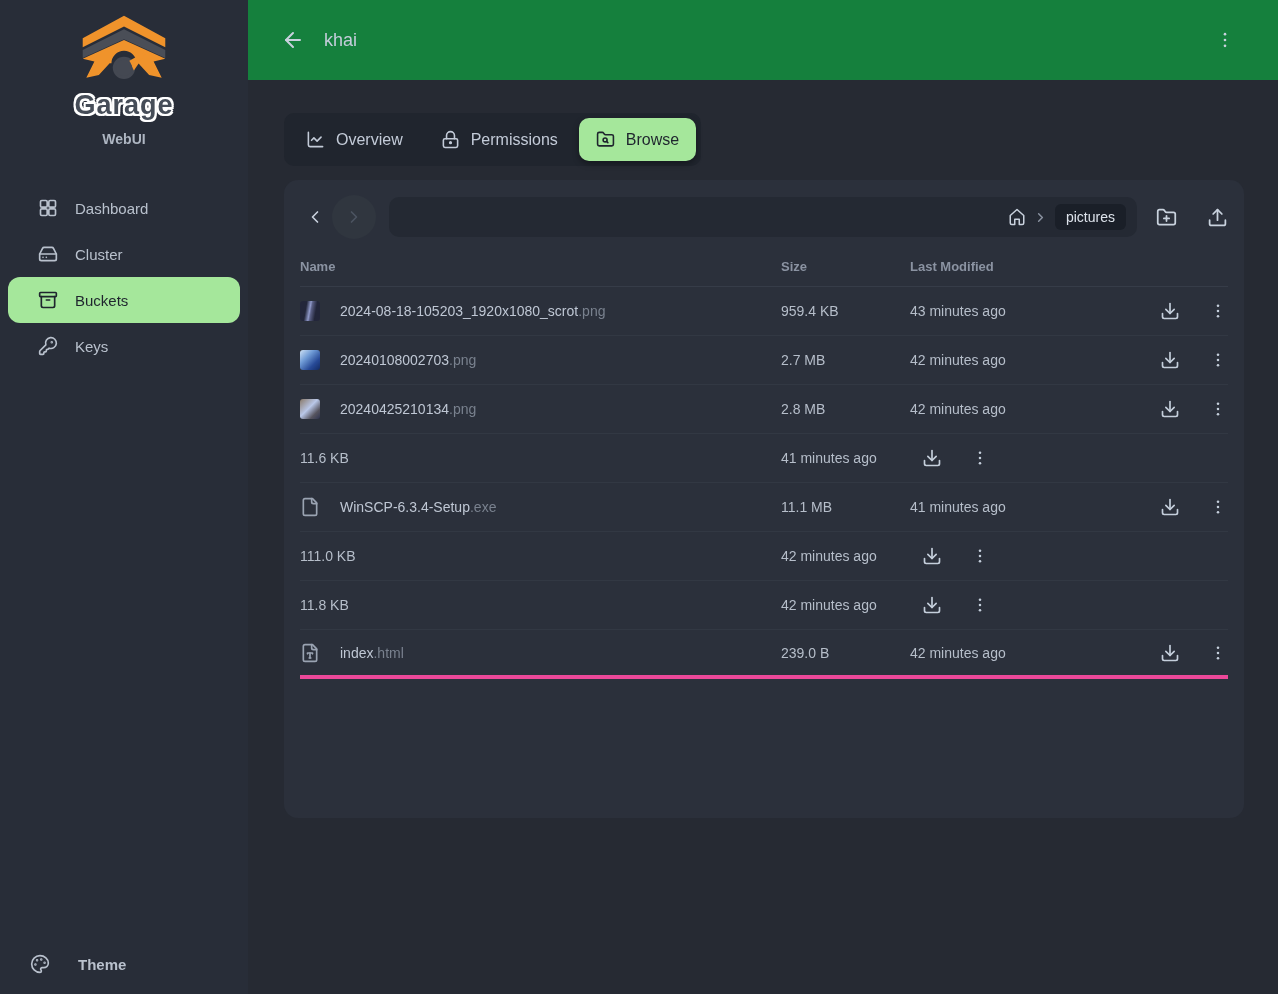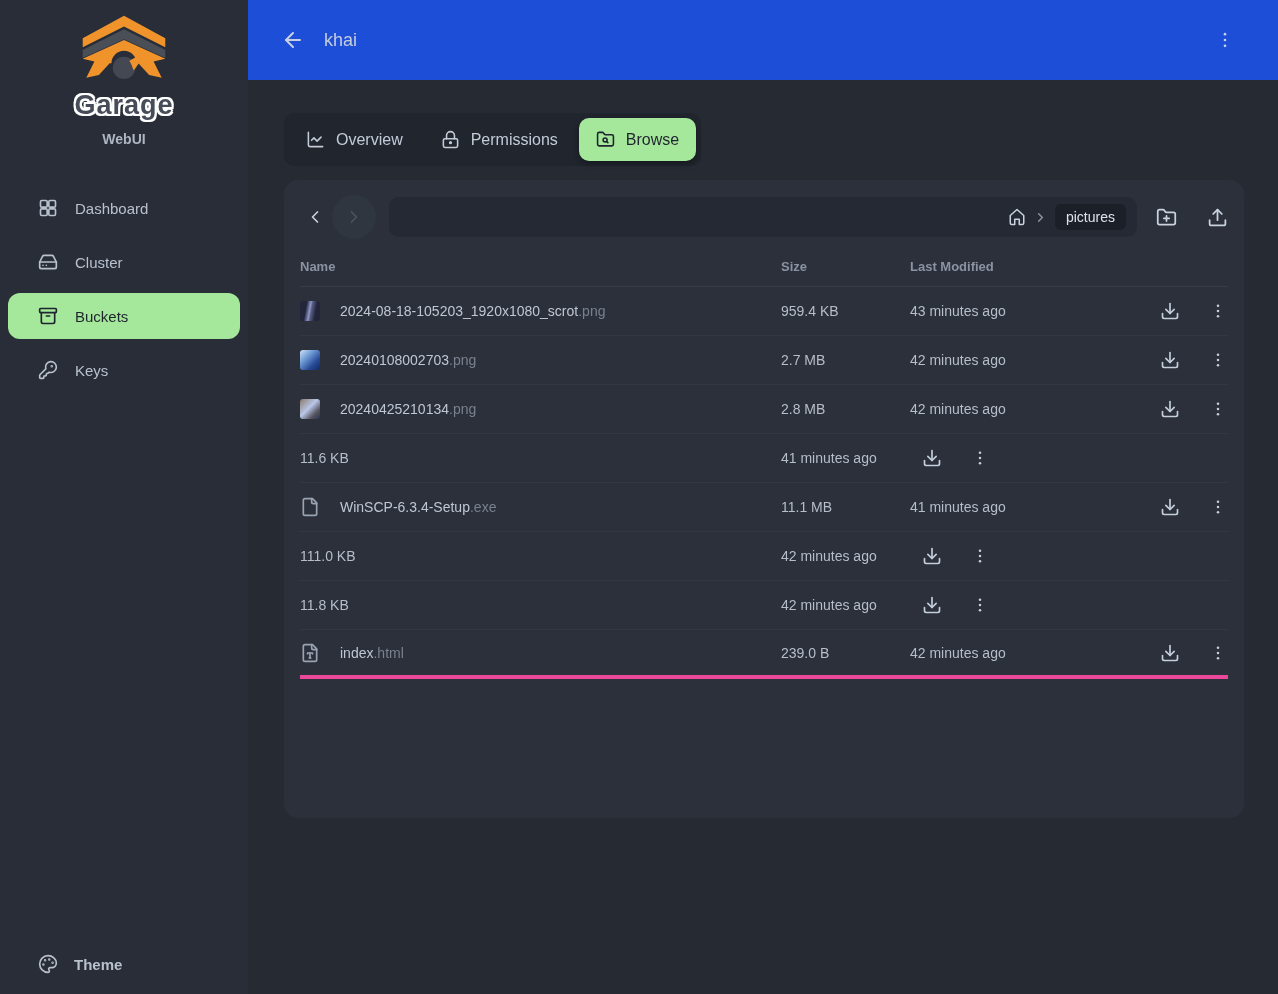--- a/index.html
+++ b/index.html
@@ -41,7 +41,7 @@
   
   .header {
     position:absolute; left:248px; top:0; width:1030px; height:80px;
-    background:#1d4ed8; display:flex; align-items:center;
+    background:#15803d; display:flex; align-items:center;
   }
   .back-btn { margin-left:33px; color:#c9d1de; cursor:pointer; display:flex; }
   .page-title { margin-left:19px; font-size:18px; color:#c5cddb; }

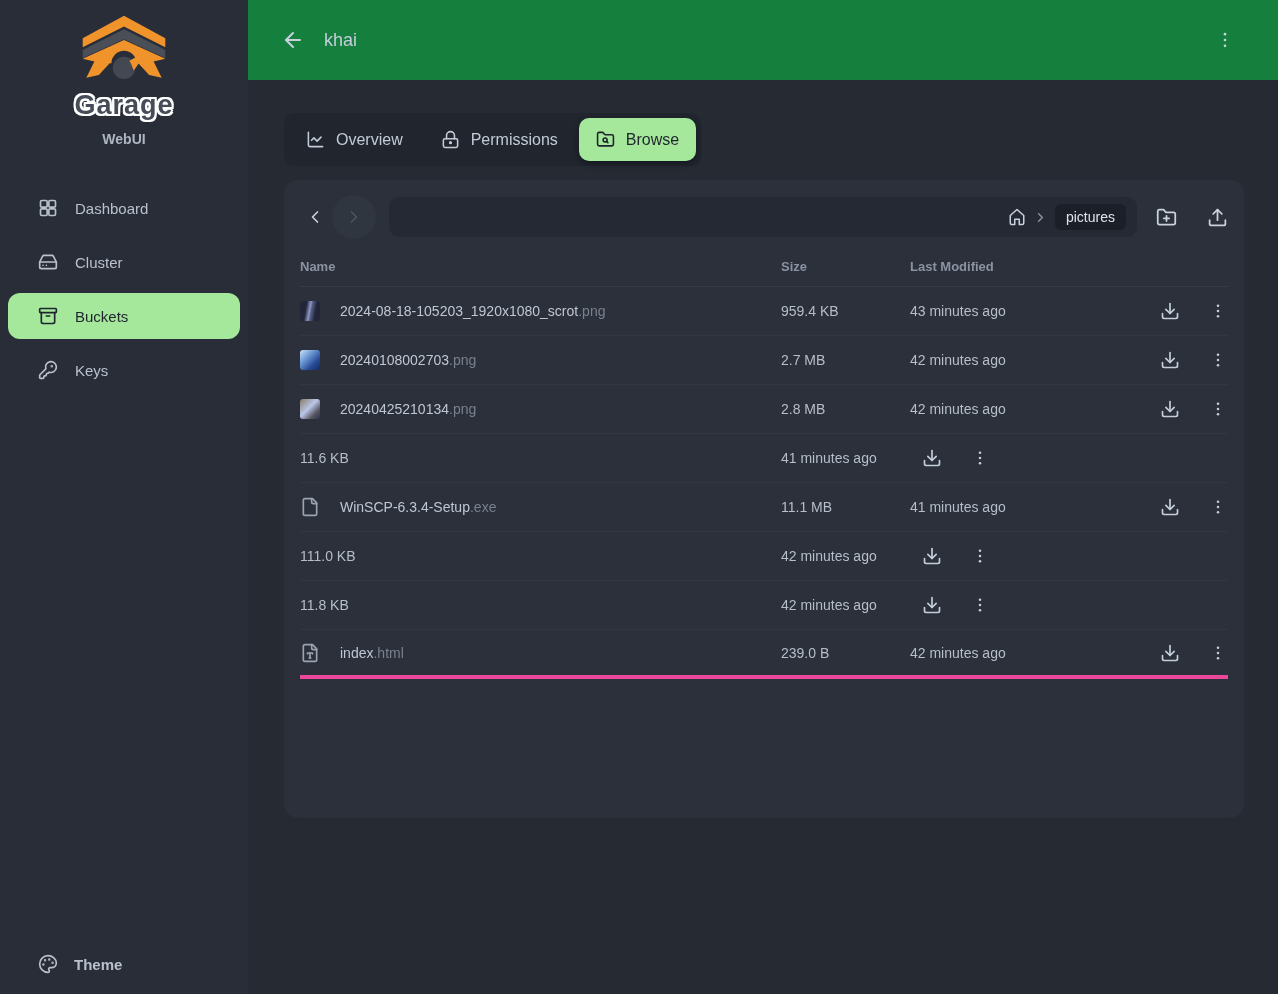--- a/index.html
+++ b/index.html
@@ -26,7 +26,7 @@
     margin-top:2px;
   }
   .brand-subtitle { font-size:14px; font-weight:bold; color:#aeb6c2; margin-top:10px; }
-  .nav { margin-top:38px; padding:0 8px; display:flex; flex-direction:column; gap:8px; }
+  .nav { margin-top:38px; padding:0 8px; display:flex; flex-direction:column; }
   .nav-item {
     display:flex; align-items:center; gap:17px;
     padding:13px 16px 13px 30px; border-radius:12px;

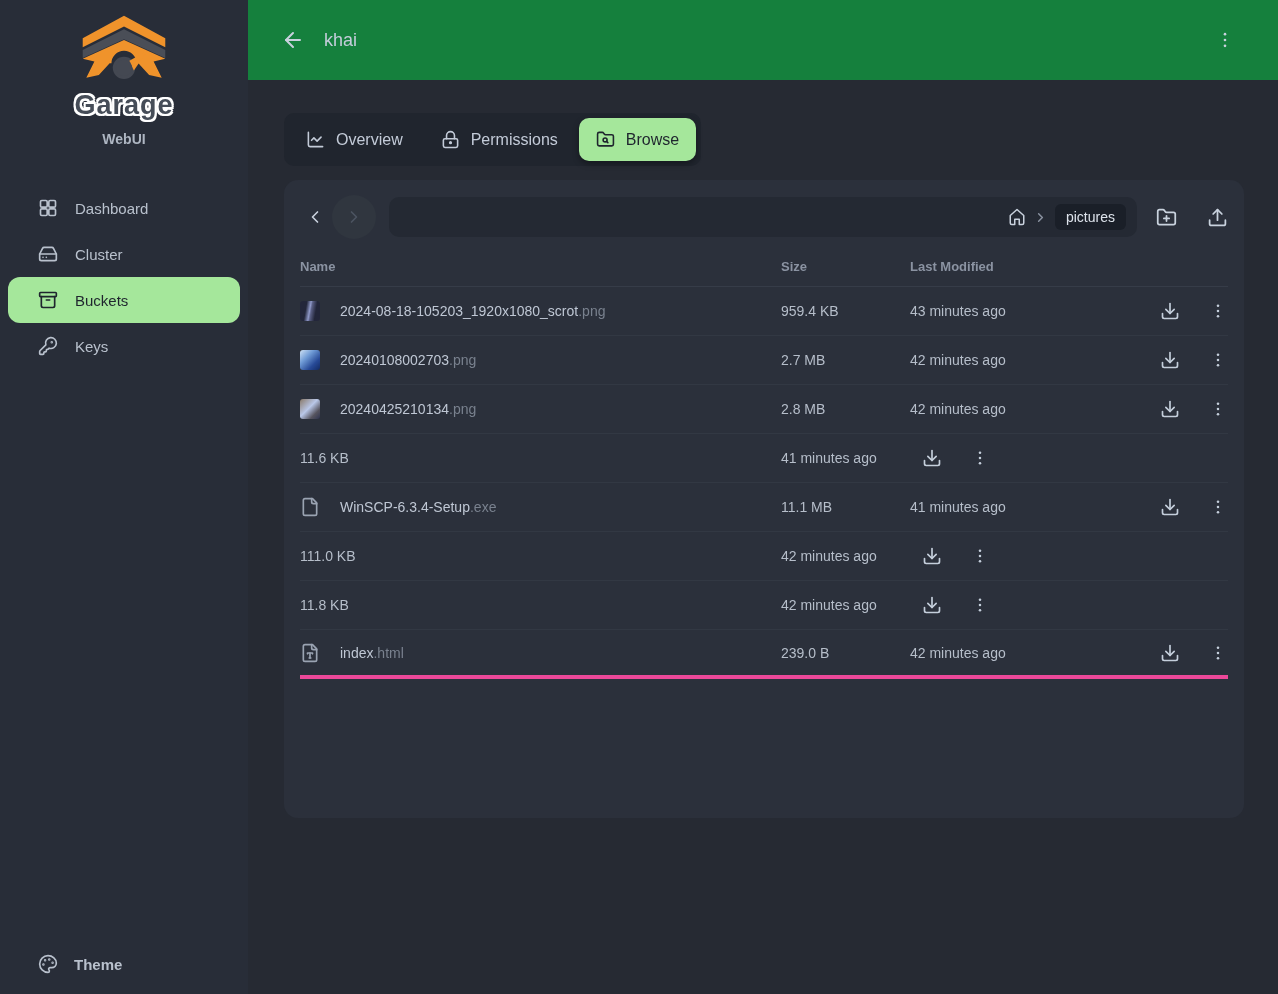--- a/index.html
+++ b/index.html
@@ -34,8 +34,8 @@
   }
   .nav-item.active { background:#a5e79b; color:#1f252e; font-weight:400; }
   .theme-row {
-    margin-top:auto; display:flex; align-items:center; gap:16px;
-    padding:22px 16px 20px 38px; font-size:15px; font-weight:bold; color:#b9c1cd; cursor:pointer;text-align:right;
+    margin-top:auto; display:flex; align-items:center; gap:28px;
+    padding:22px 16px 20px 30px; font-size:15px; font-weight:bold; color:#b9c1cd; cursor:pointer;text-align:right;
   }
 
   

